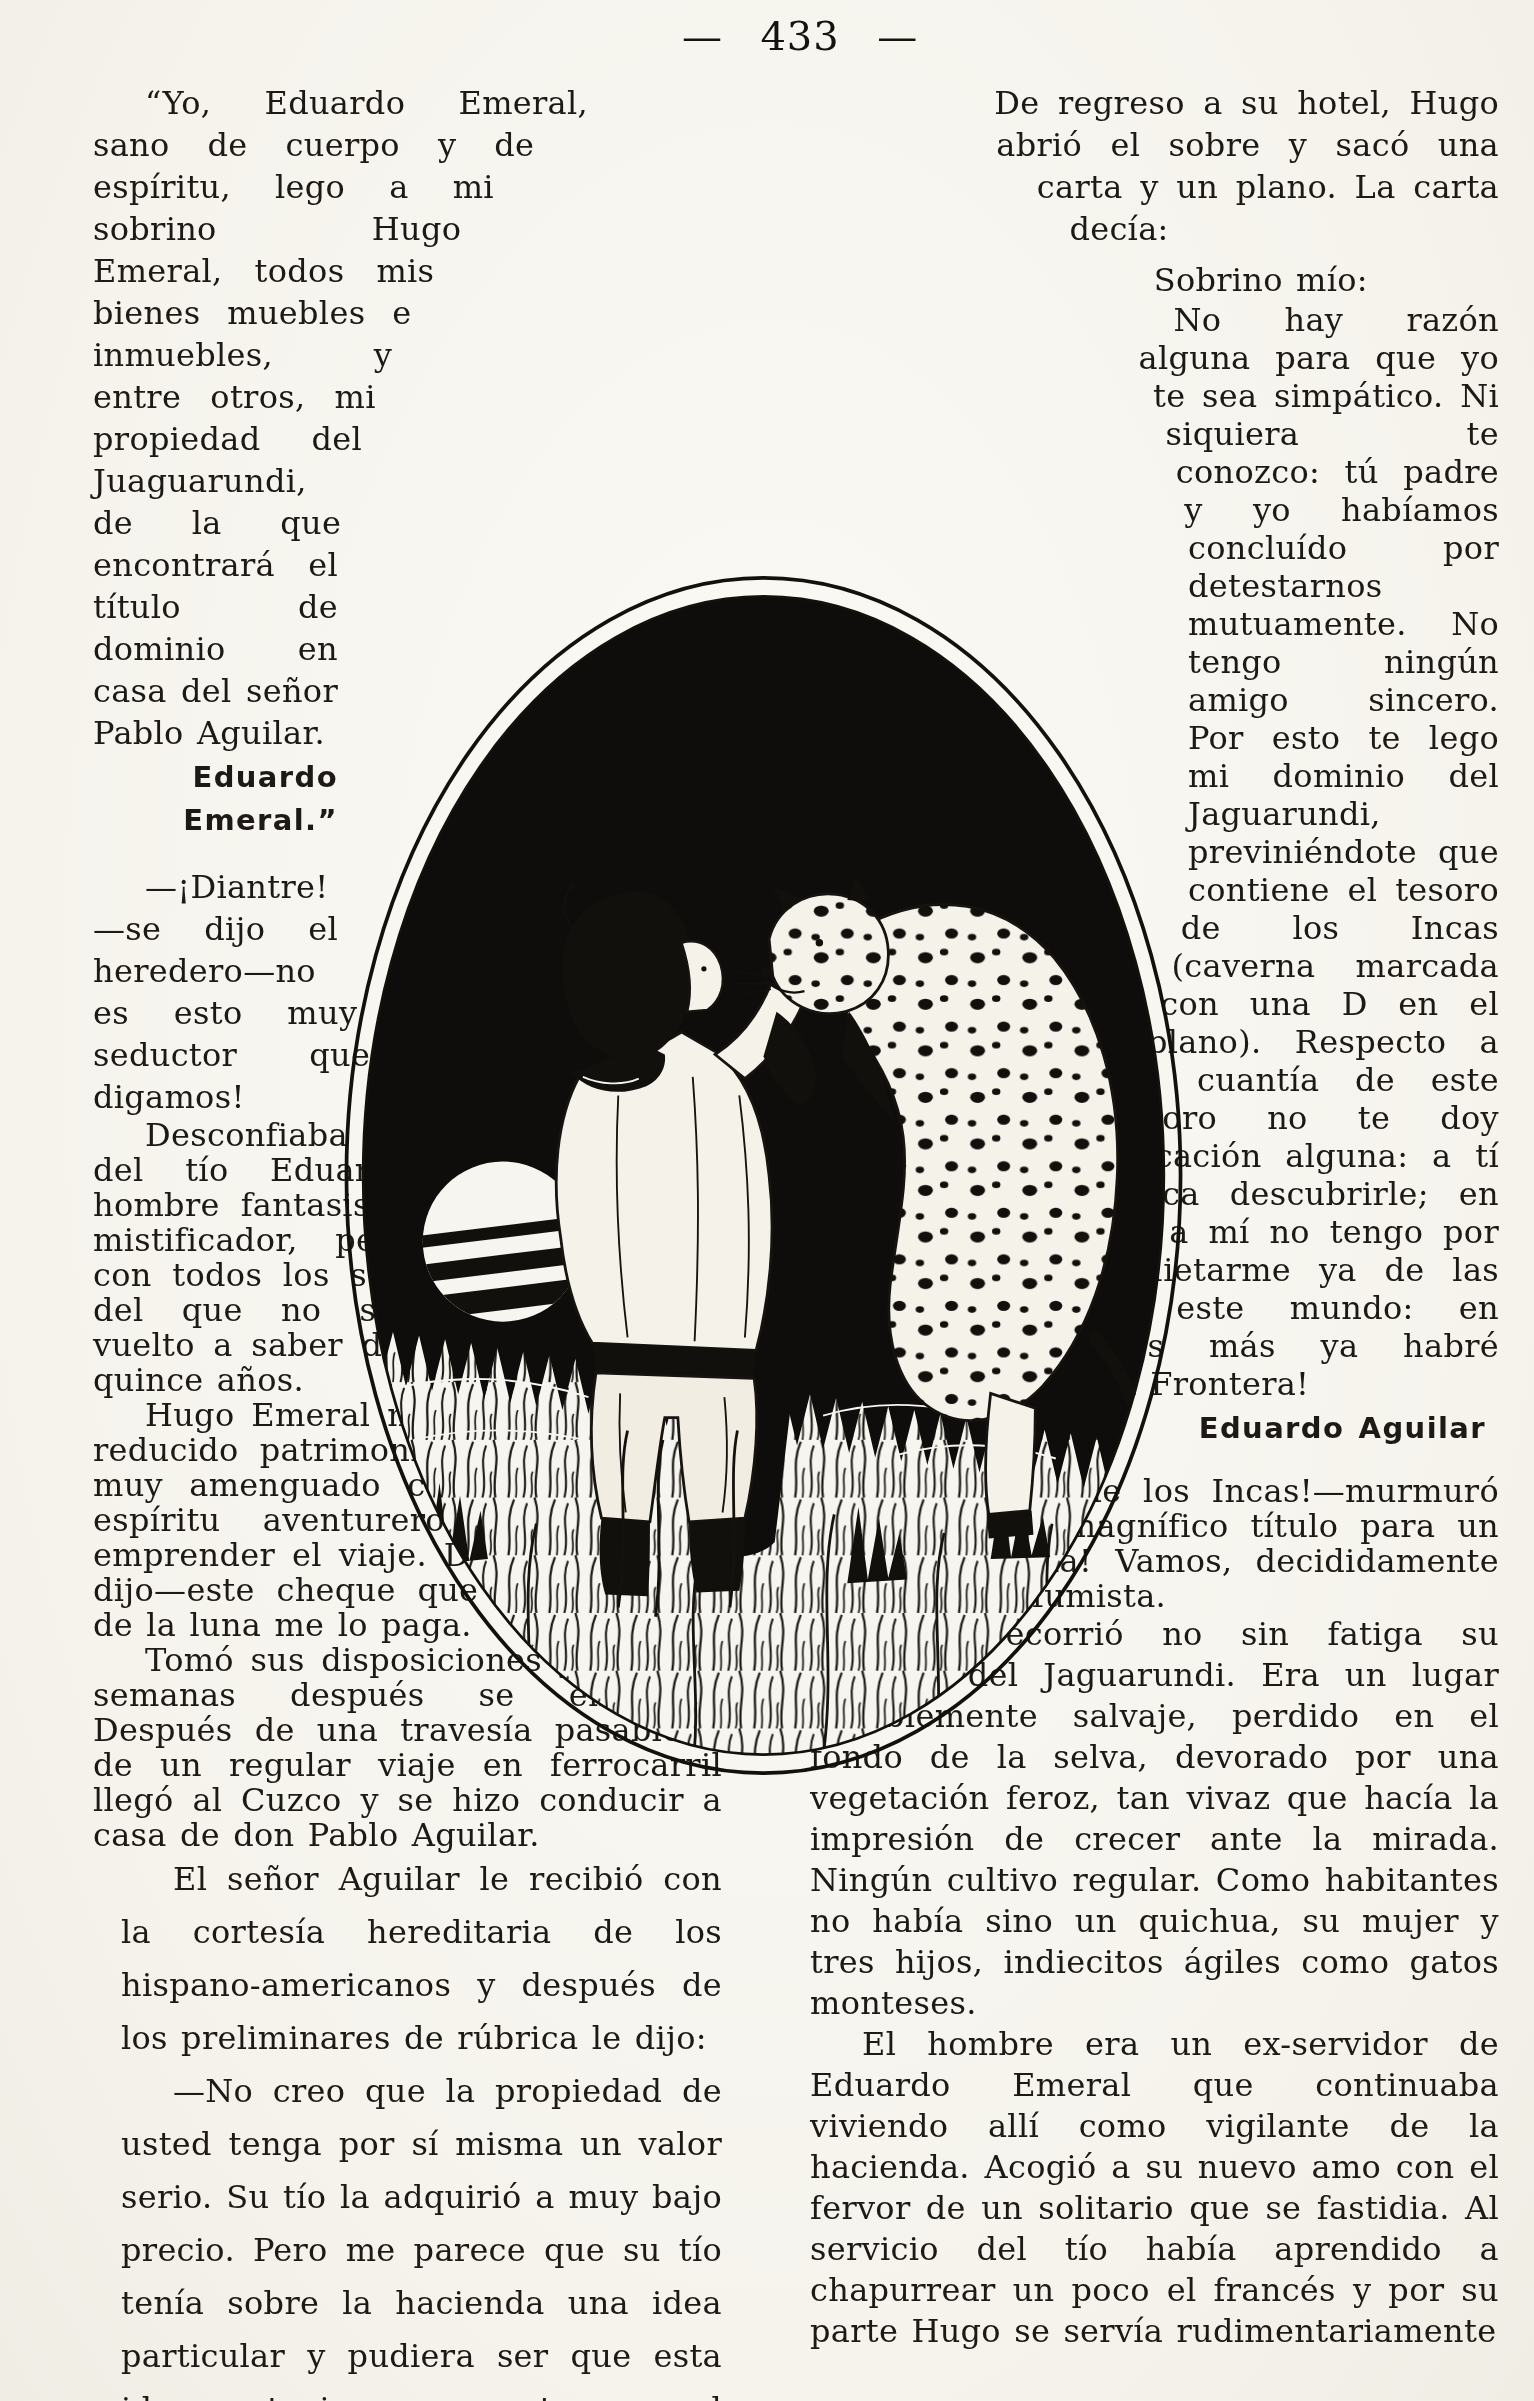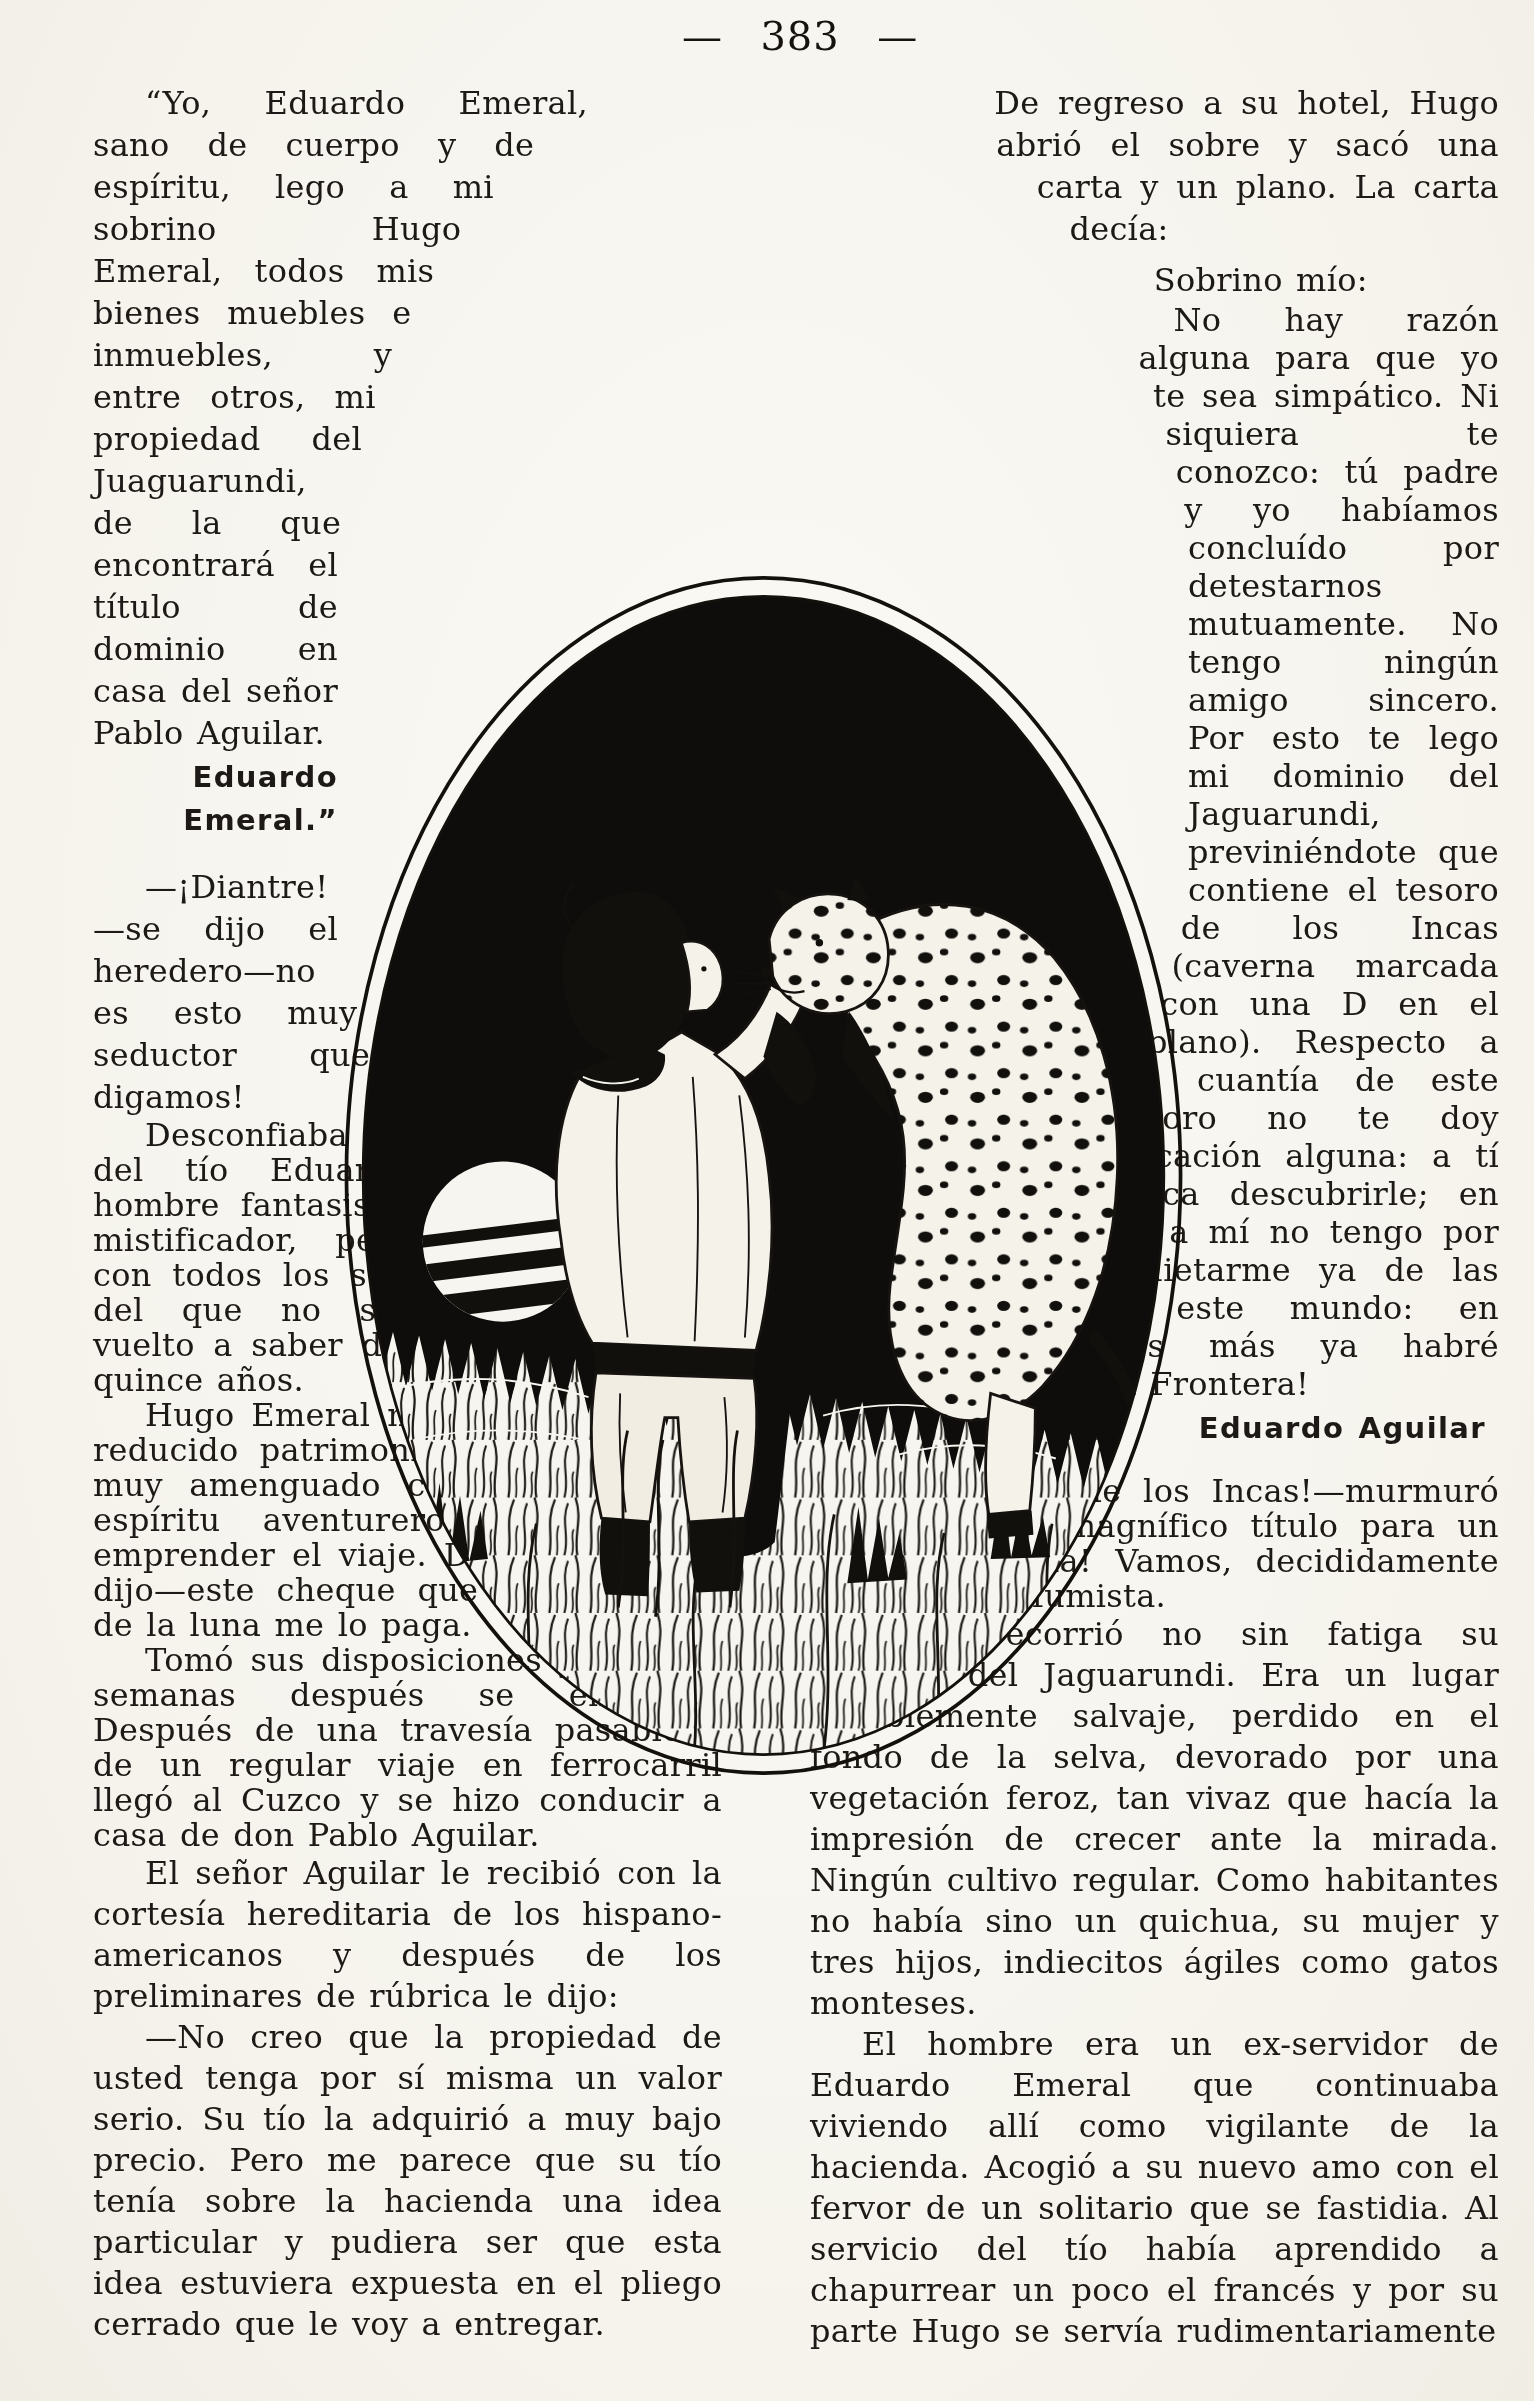--- a/index.html
+++ b/index.html
@@ -52,7 +52,7 @@
 </head>
 <body>
 
-<div class="page-header">— 383 —</div>
+<div class="page-header">— 433 —</div>
 
 <div class="col col-left">
   <div class="spacer spacer-left"></div>

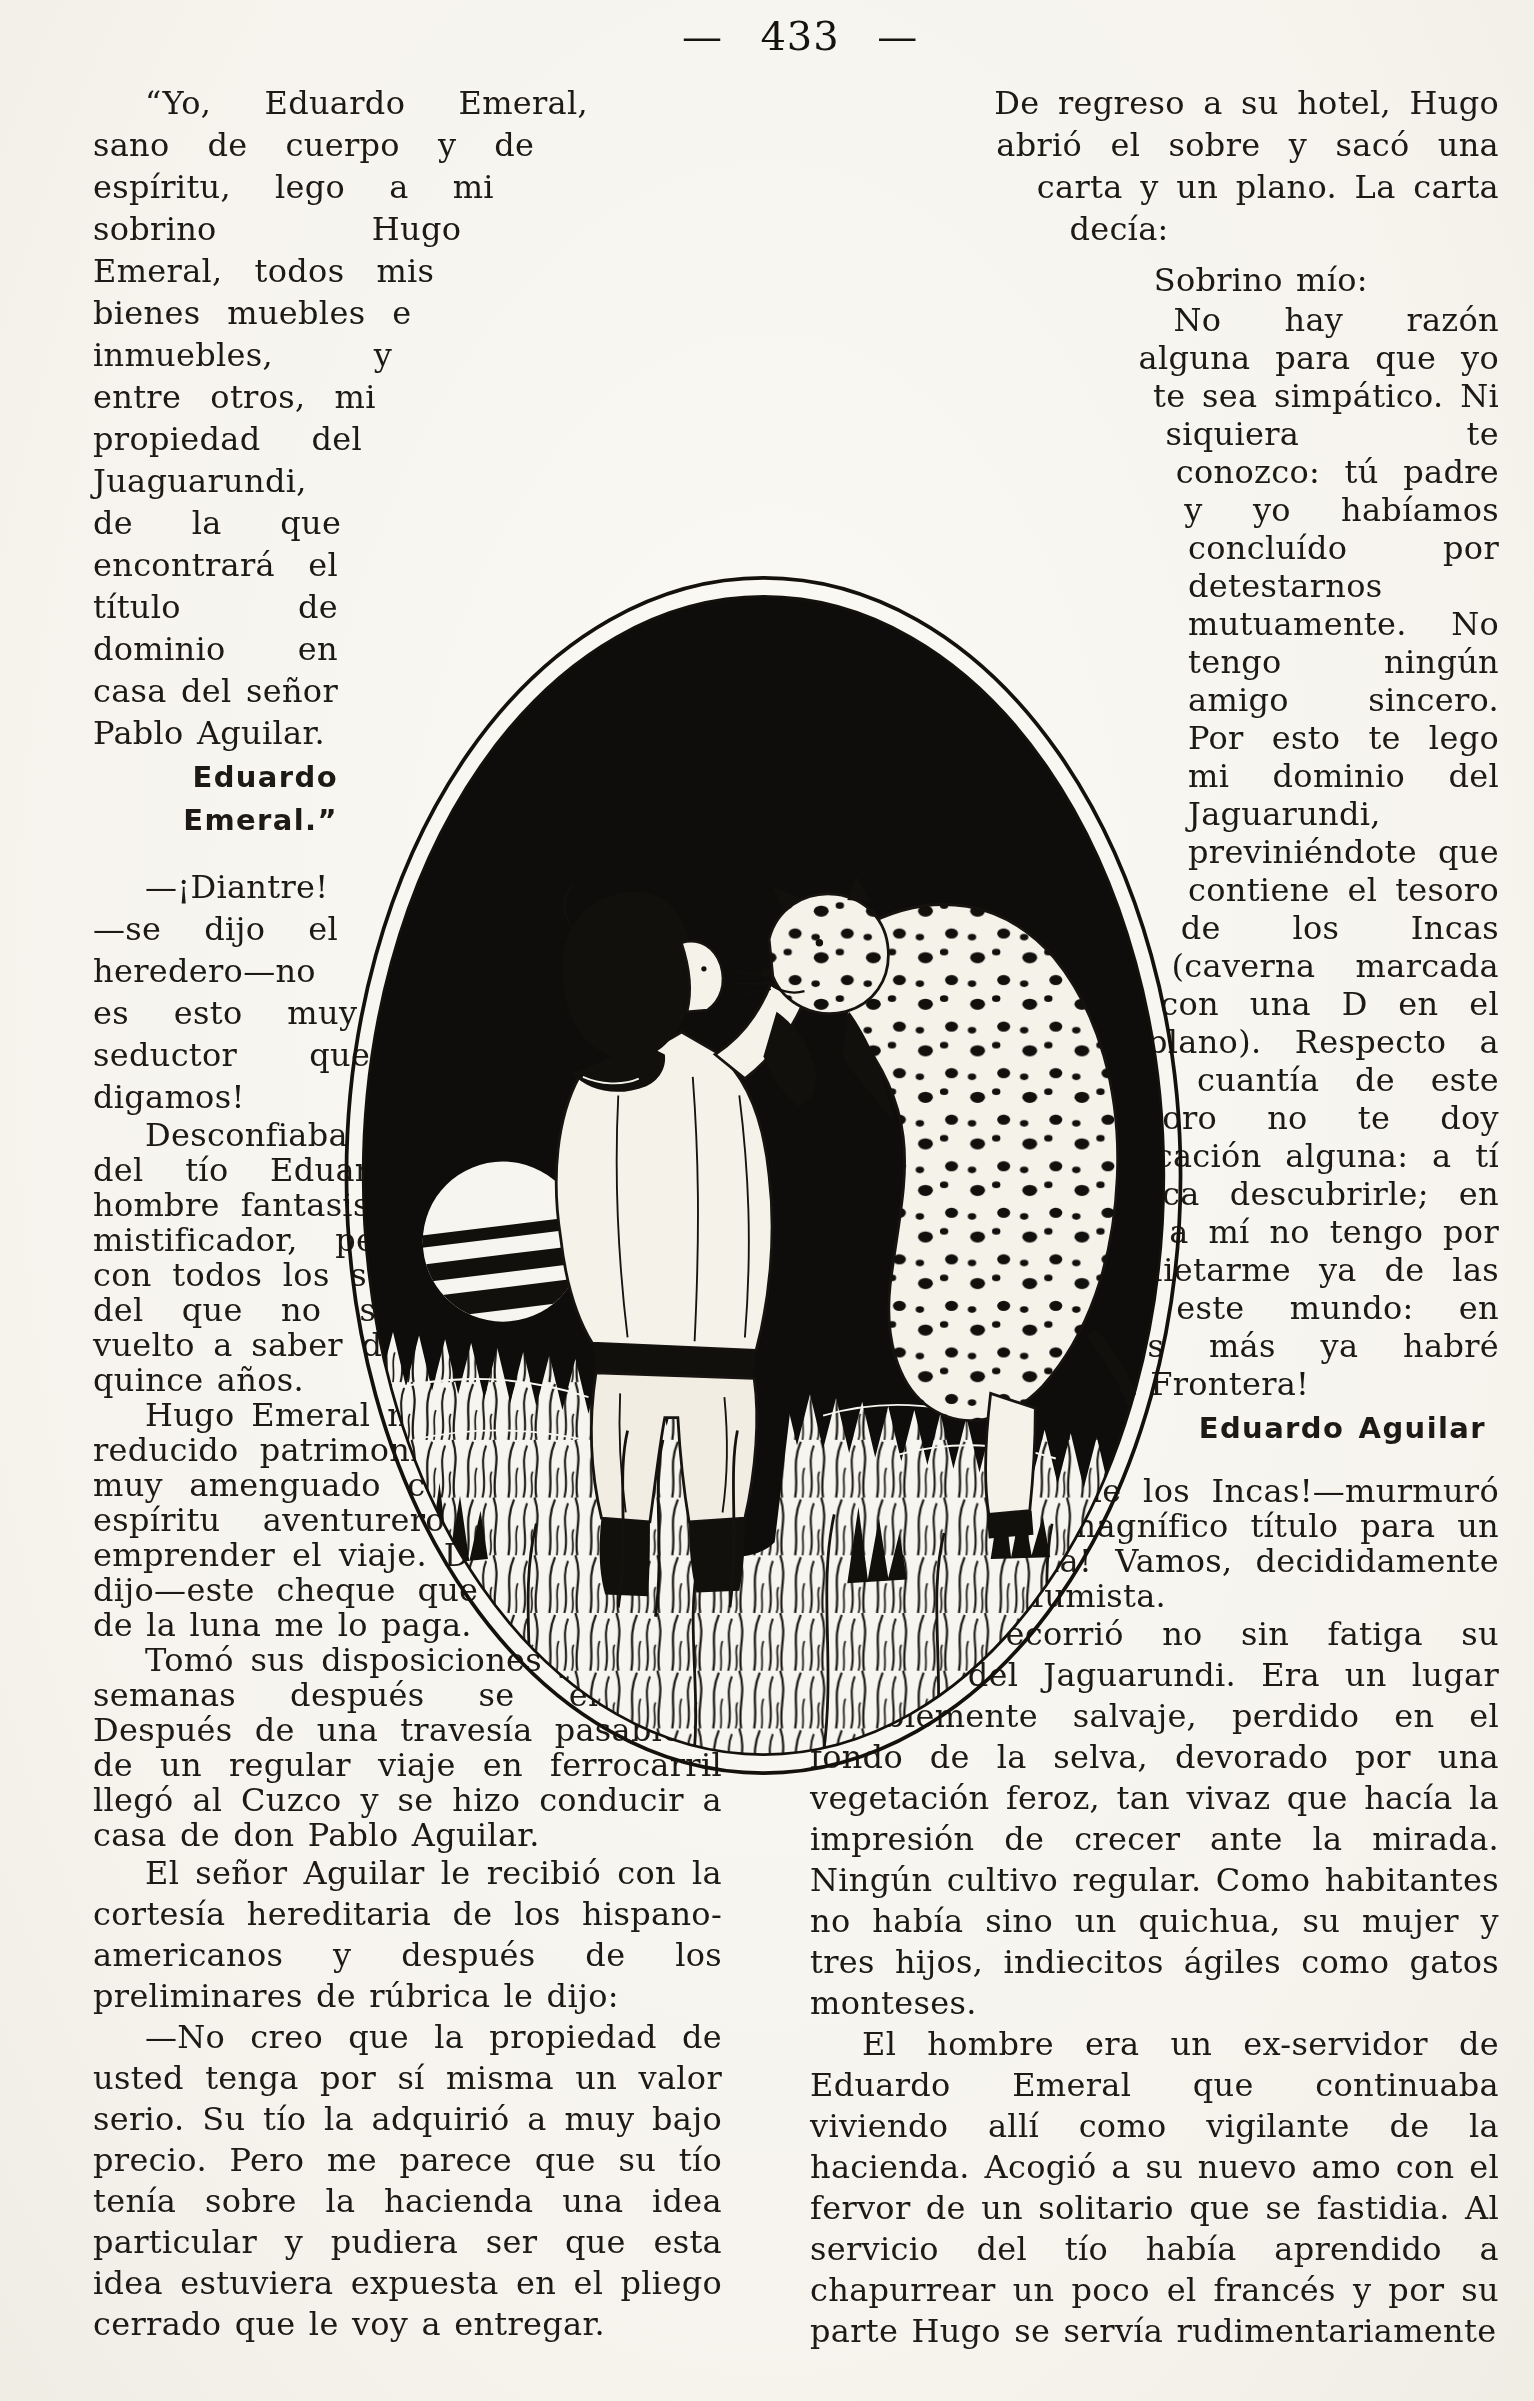--- a/index.html
+++ b/index.html
@@ -33,7 +33,7 @@
   .z-wide{line-height:42px;}
   .z-narrow{line-height:35px;}
   .z-trans{line-height:38px;}
-  .z-bottom{line-height:41px;}
+  .z-bottom{line-height:53px;margin-left:28px;}
   .z-rbottom{line-height:41px;}
   .gap{margin-top:24px;}
   .t-signature{

